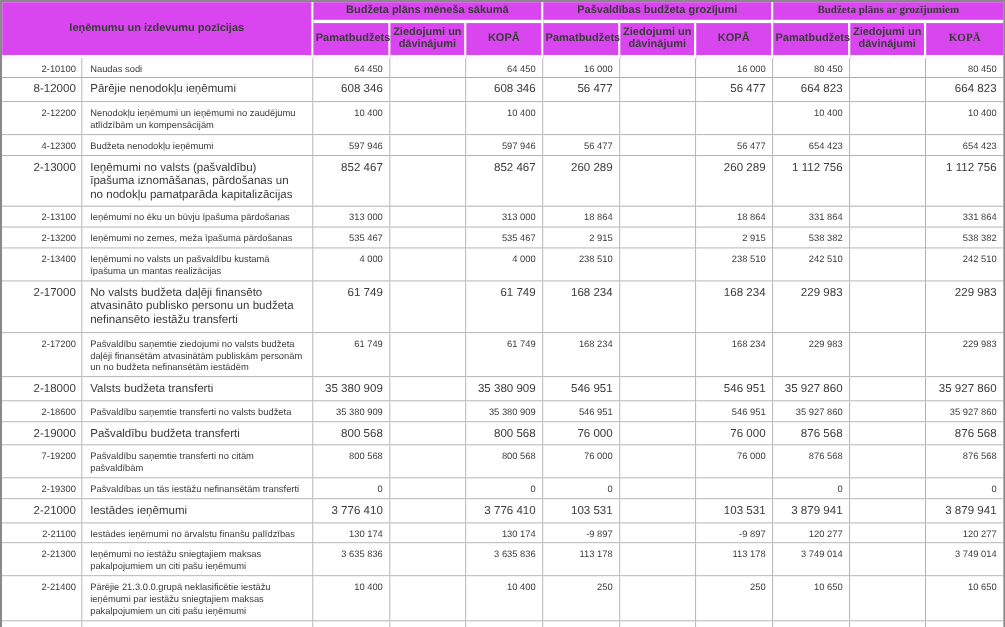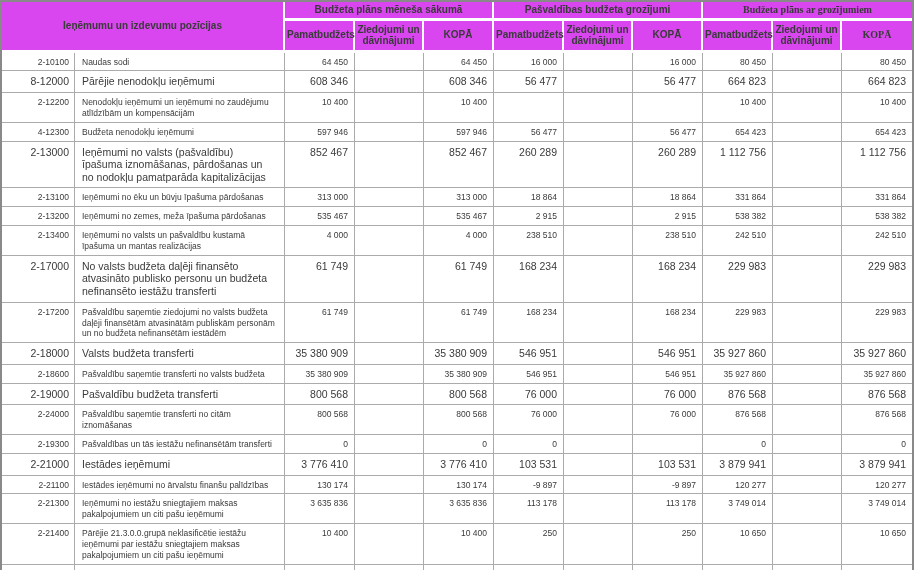--- a/index.html
+++ b/index.html
@@ -255,7 +255,7 @@
           <td class="val last-col">876 568</td>
         </tr>
         <tr class="sub">
-    <td class="code">2-24000</td>
+    <td class="code">7-19200</td>
     <td class="name">Pašvaldību saņemtie transferti no citām iznomāšanas</td>
   <td class="val">800 568</td>
           <td class="val"></td>

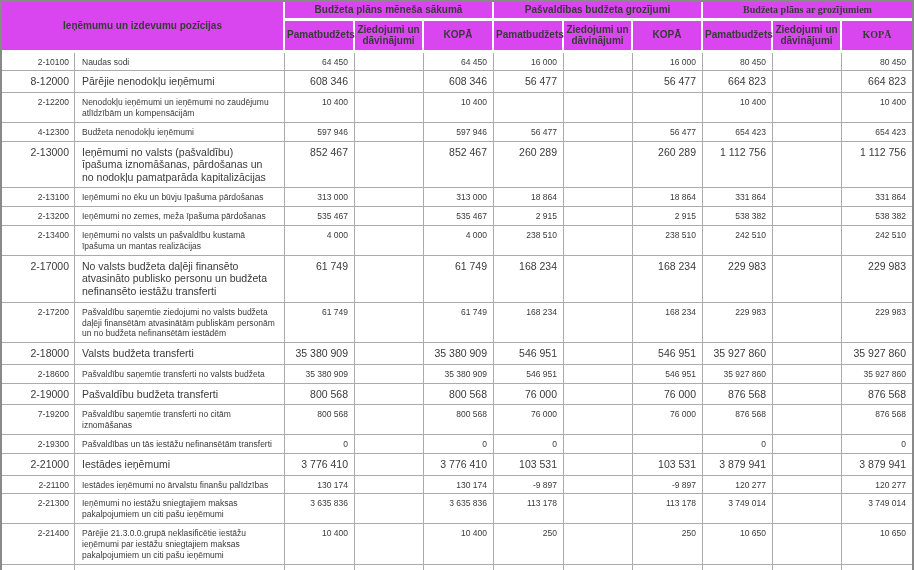--- a/index.html
+++ b/index.html
@@ -256,7 +256,7 @@
         </tr>
         <tr class="sub">
     <td class="code">7-19200</td>
-    <td class="name">Pašvaldību saņemtie transferti no citām iznomāšanas</td>
+    <td class="name">Pašvaldību saņemtie transferti no citām pašvaldībām</td>
   <td class="val">800 568</td>
           <td class="val"></td>
           <td class="val">800 568</td>

